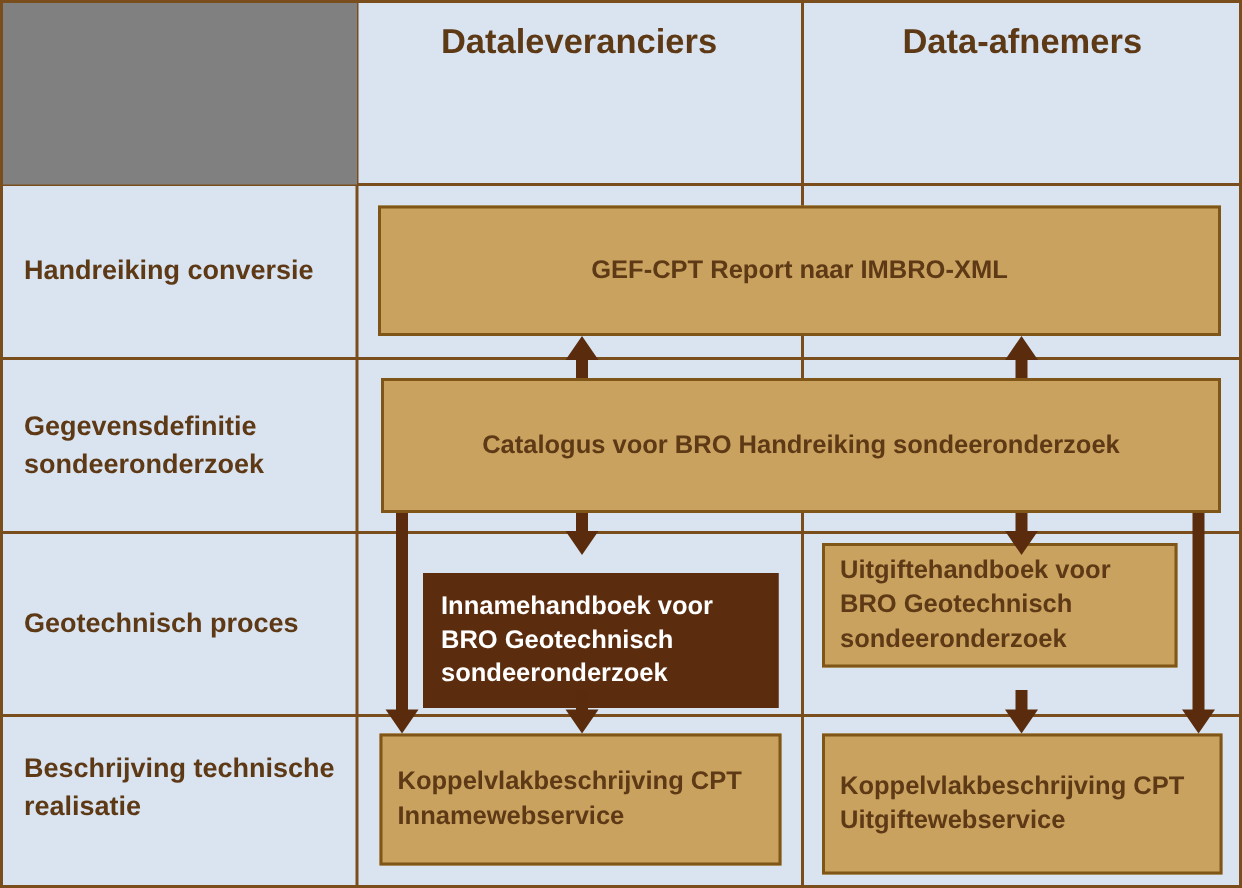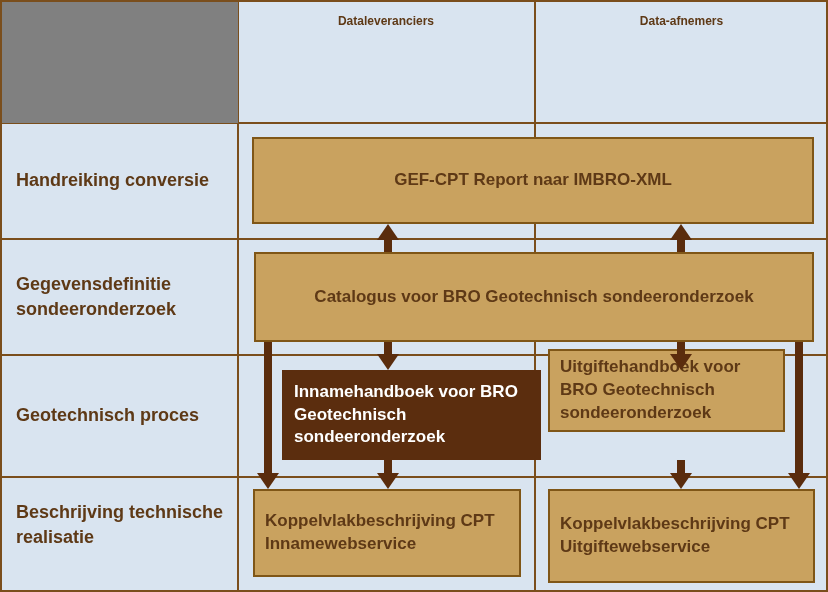--- a/index.html
+++ b/index.html
@@ -23,7 +23,7 @@
     position:absolute;top:0;height:127px;
     display:flex;justify-content:center;align-items:flex-start;
     padding-top:12px;box-sizing:border-box;
-    font-size:12px;font-weight:bold;color:var(--text-brown,#5e3916);
+    font-size:23px;font-weight:bold;color:var(--text-brown,#5e3916);
   }
   .rowlabel{
     position:absolute;left:0;width:236px;

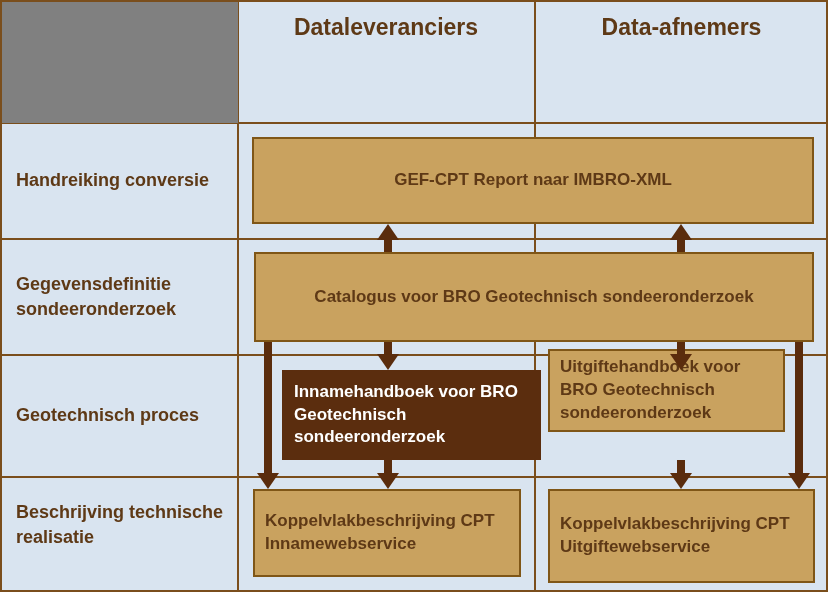--- a/index.html
+++ b/index.html
@@ -80,7 +80,7 @@
 
   <div class="box" style="left:250px;top:135px;width:562px;height:87px">GEF-CPT Report naar IMBRO-XML</div>
 
-  <div class="box" style="left:252px;top:250px;width:560px;height:90px">Catalogus voor BRO Geotechnisch sondeeronderzoek</div>
+  <div class="box" style="left:252px;top:250px;width:560px;height:90px">Catalogus voor BRO Handreiking sondeeronderzoek</div>
 
   <div class="box dark" style="left:280px;top:368px;width:259px;height:90px">Innamehandboek voor BRO Geotechnisch sondeeronderzoek</div>
 

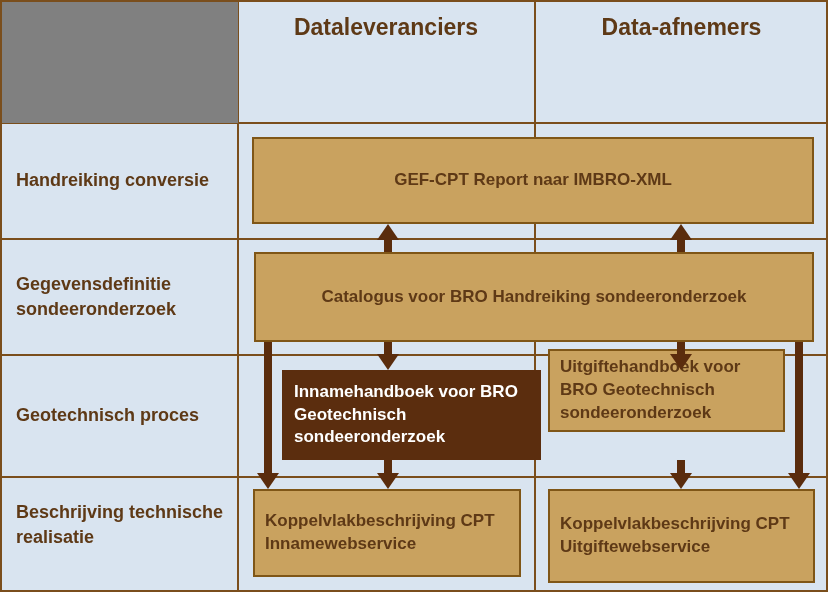--- a/index.html
+++ b/index.html
@@ -84,7 +84,7 @@
 
   <div class="box dark" style="left:280px;top:368px;width:259px;height:90px">Innamehandboek voor BRO Geotechnisch sondeeronderzoek</div>
 
-  <div class="box" style="left:546px;top:347px;width:237px;height:83px">Uitgiftehandboek voor BRO Geotechnisch sondeeronderzoek</div>
+  <div class="box" style="left:546px;top:360px;width:237px;height:83px">Uitgiftehandboek voor BRO Geotechnisch sondeeronderzoek</div>
 
   <div class="box" style="left:251px;top:487px;width:268px;height:88px">Koppelvlakbeschrijving CPT Innamewebservice</div>
 

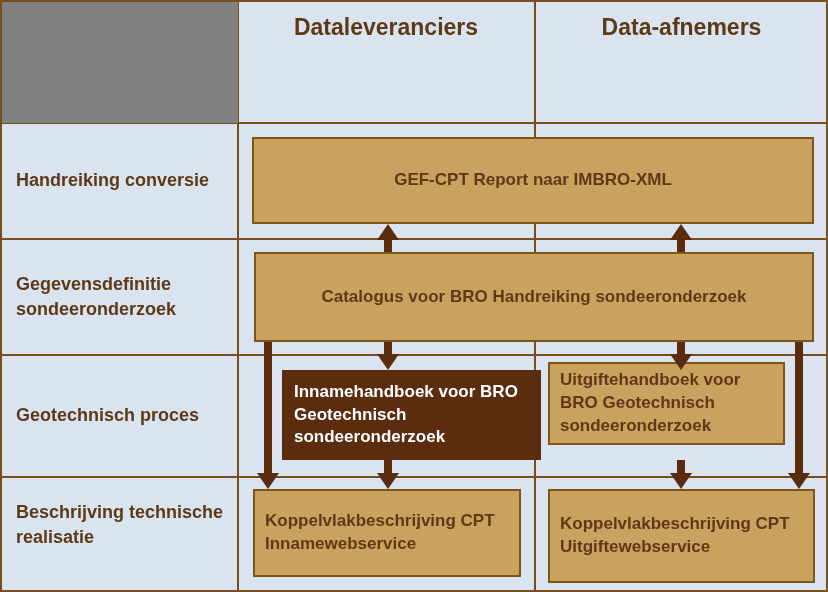--- a/index.html
+++ b/index.html
@@ -82,7 +82,7 @@
 
   <div class="box" style="left:252px;top:250px;width:560px;height:90px">Catalogus voor BRO Handreiking sondeeronderzoek</div>
 
-  <div class="box dark" style="left:280px;top:368px;width:259px;height:90px">Innamehandboek voor BRO Geotechnisch sondeeronderzoek</div>
+  <div class="box dark" style="left:280px;top:380px;width:237px;height:90px">Innamehandboek voor BRO Geotechnisch sondeeronderzoek</div>
 
   <div class="box" style="left:546px;top:360px;width:237px;height:83px">Uitgiftehandboek voor BRO Geotechnisch sondeeronderzoek</div>
 

